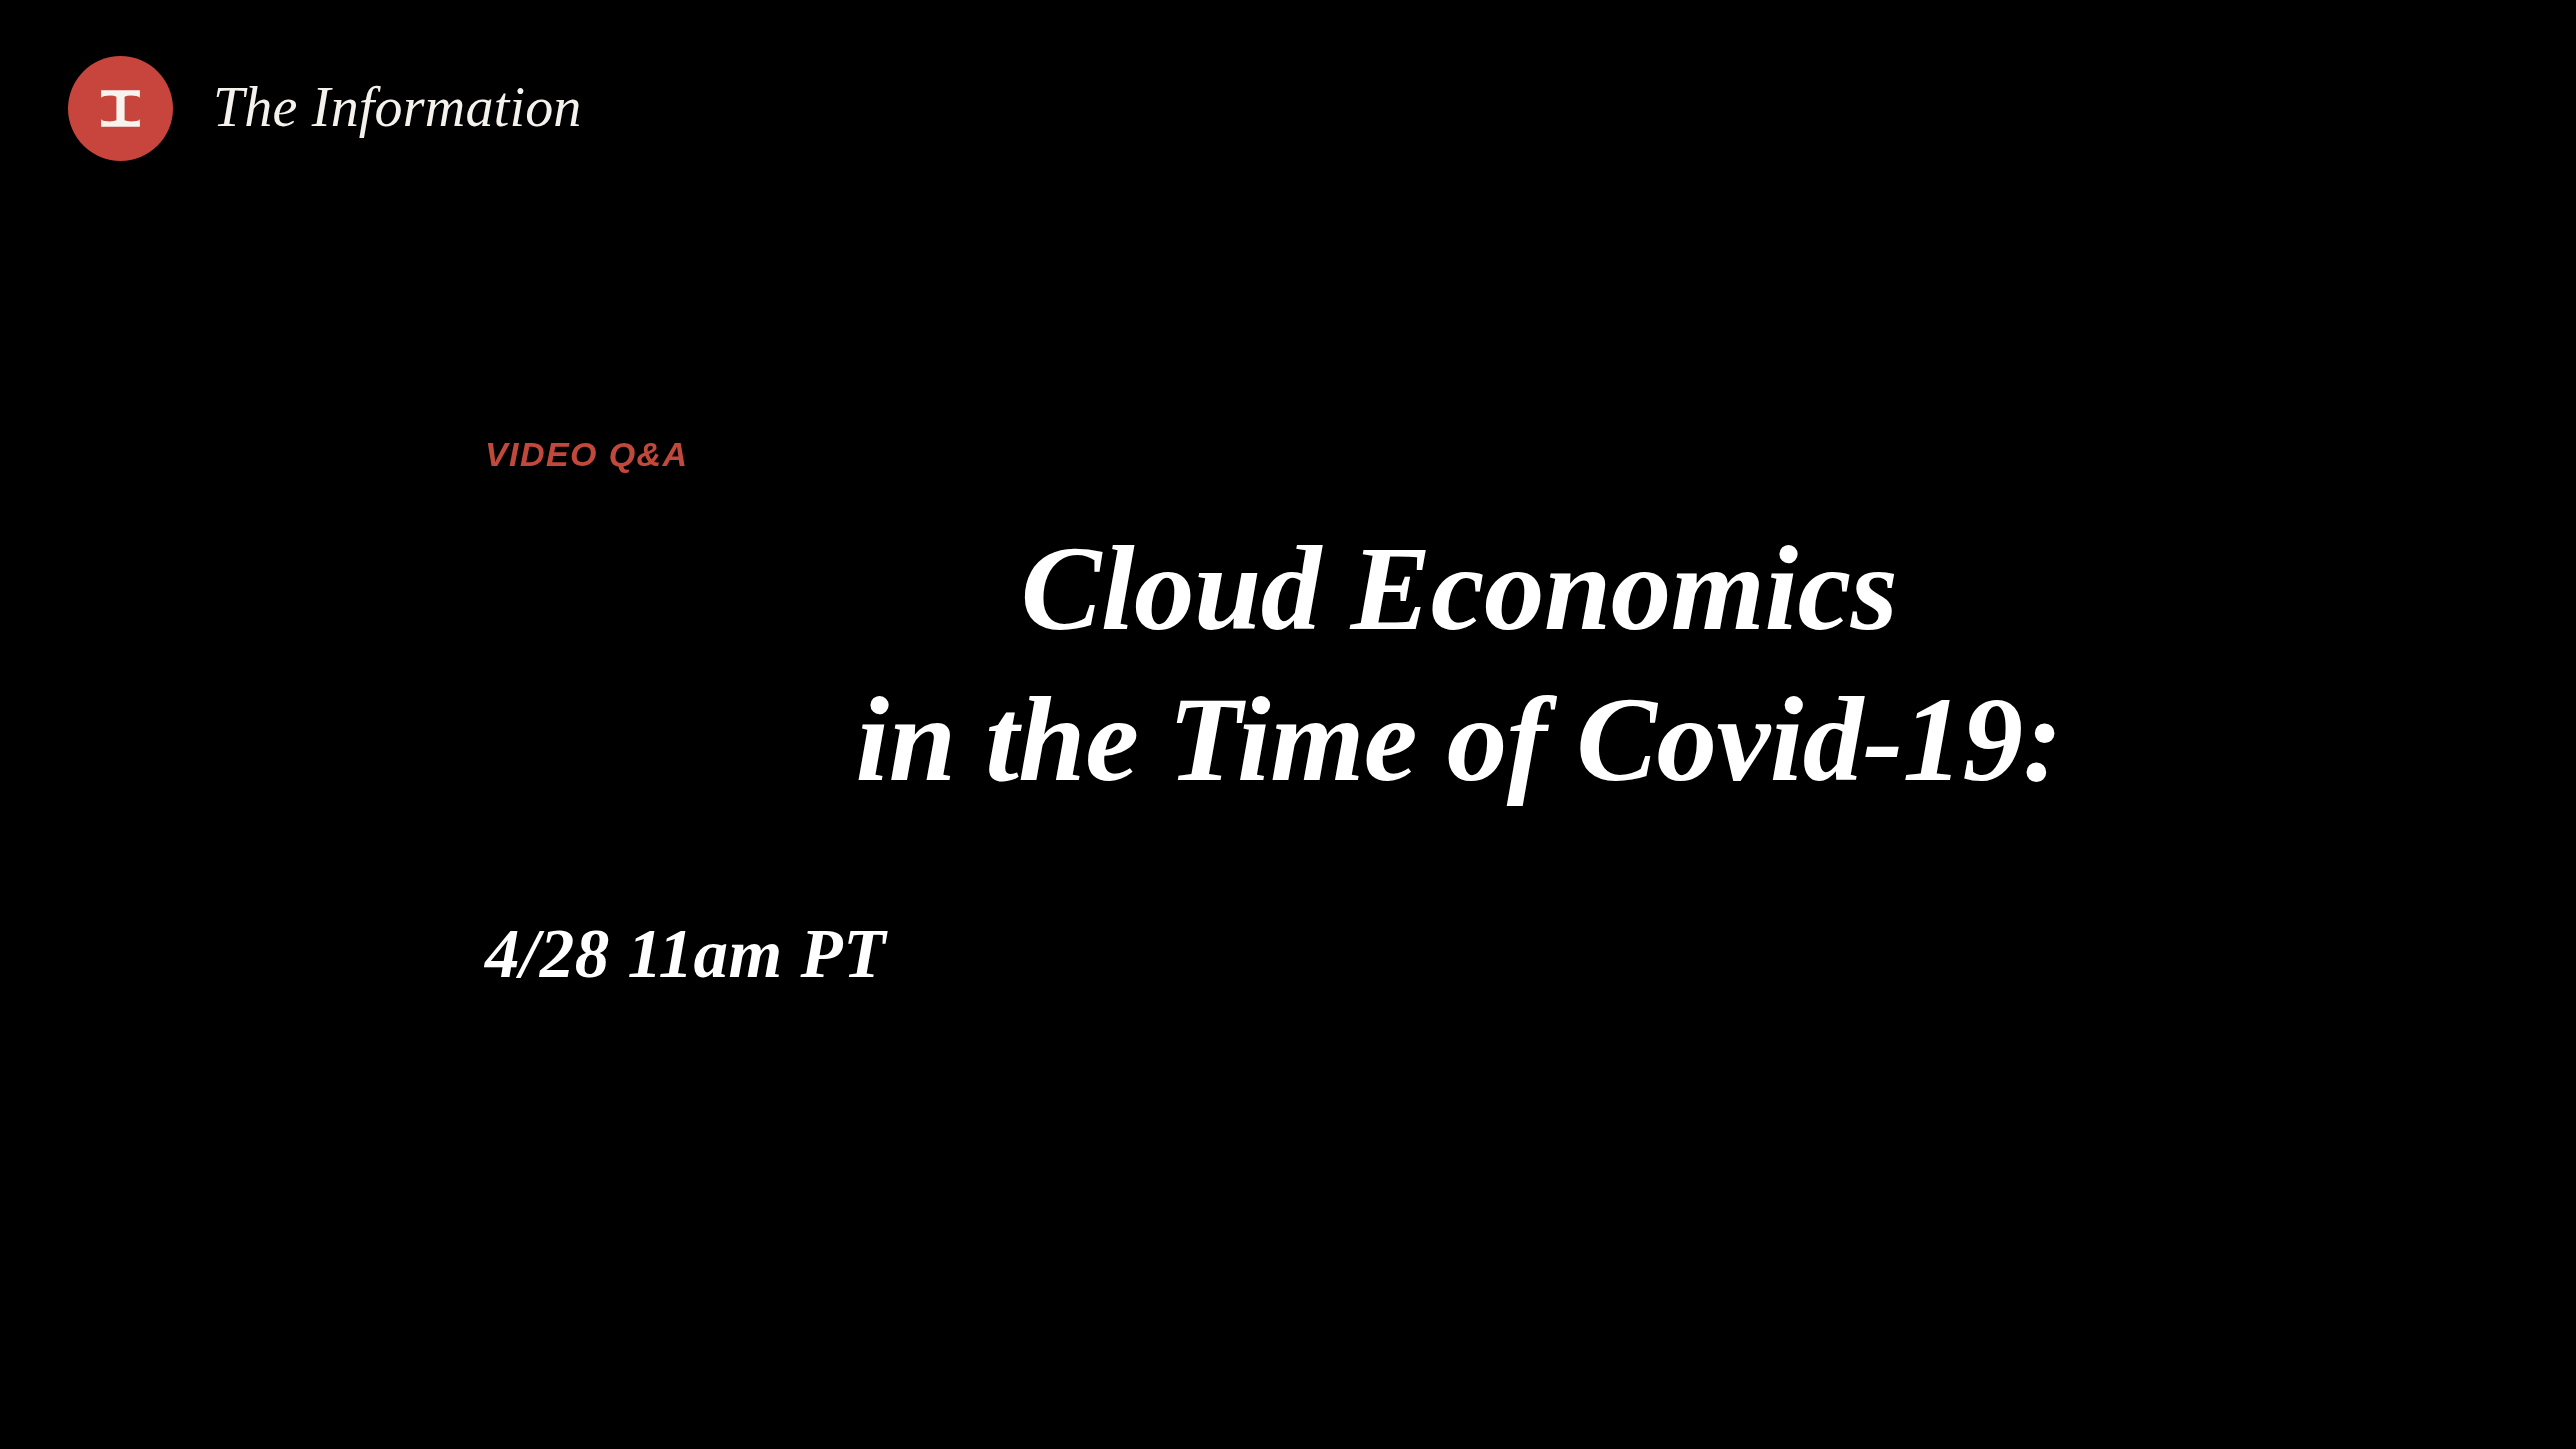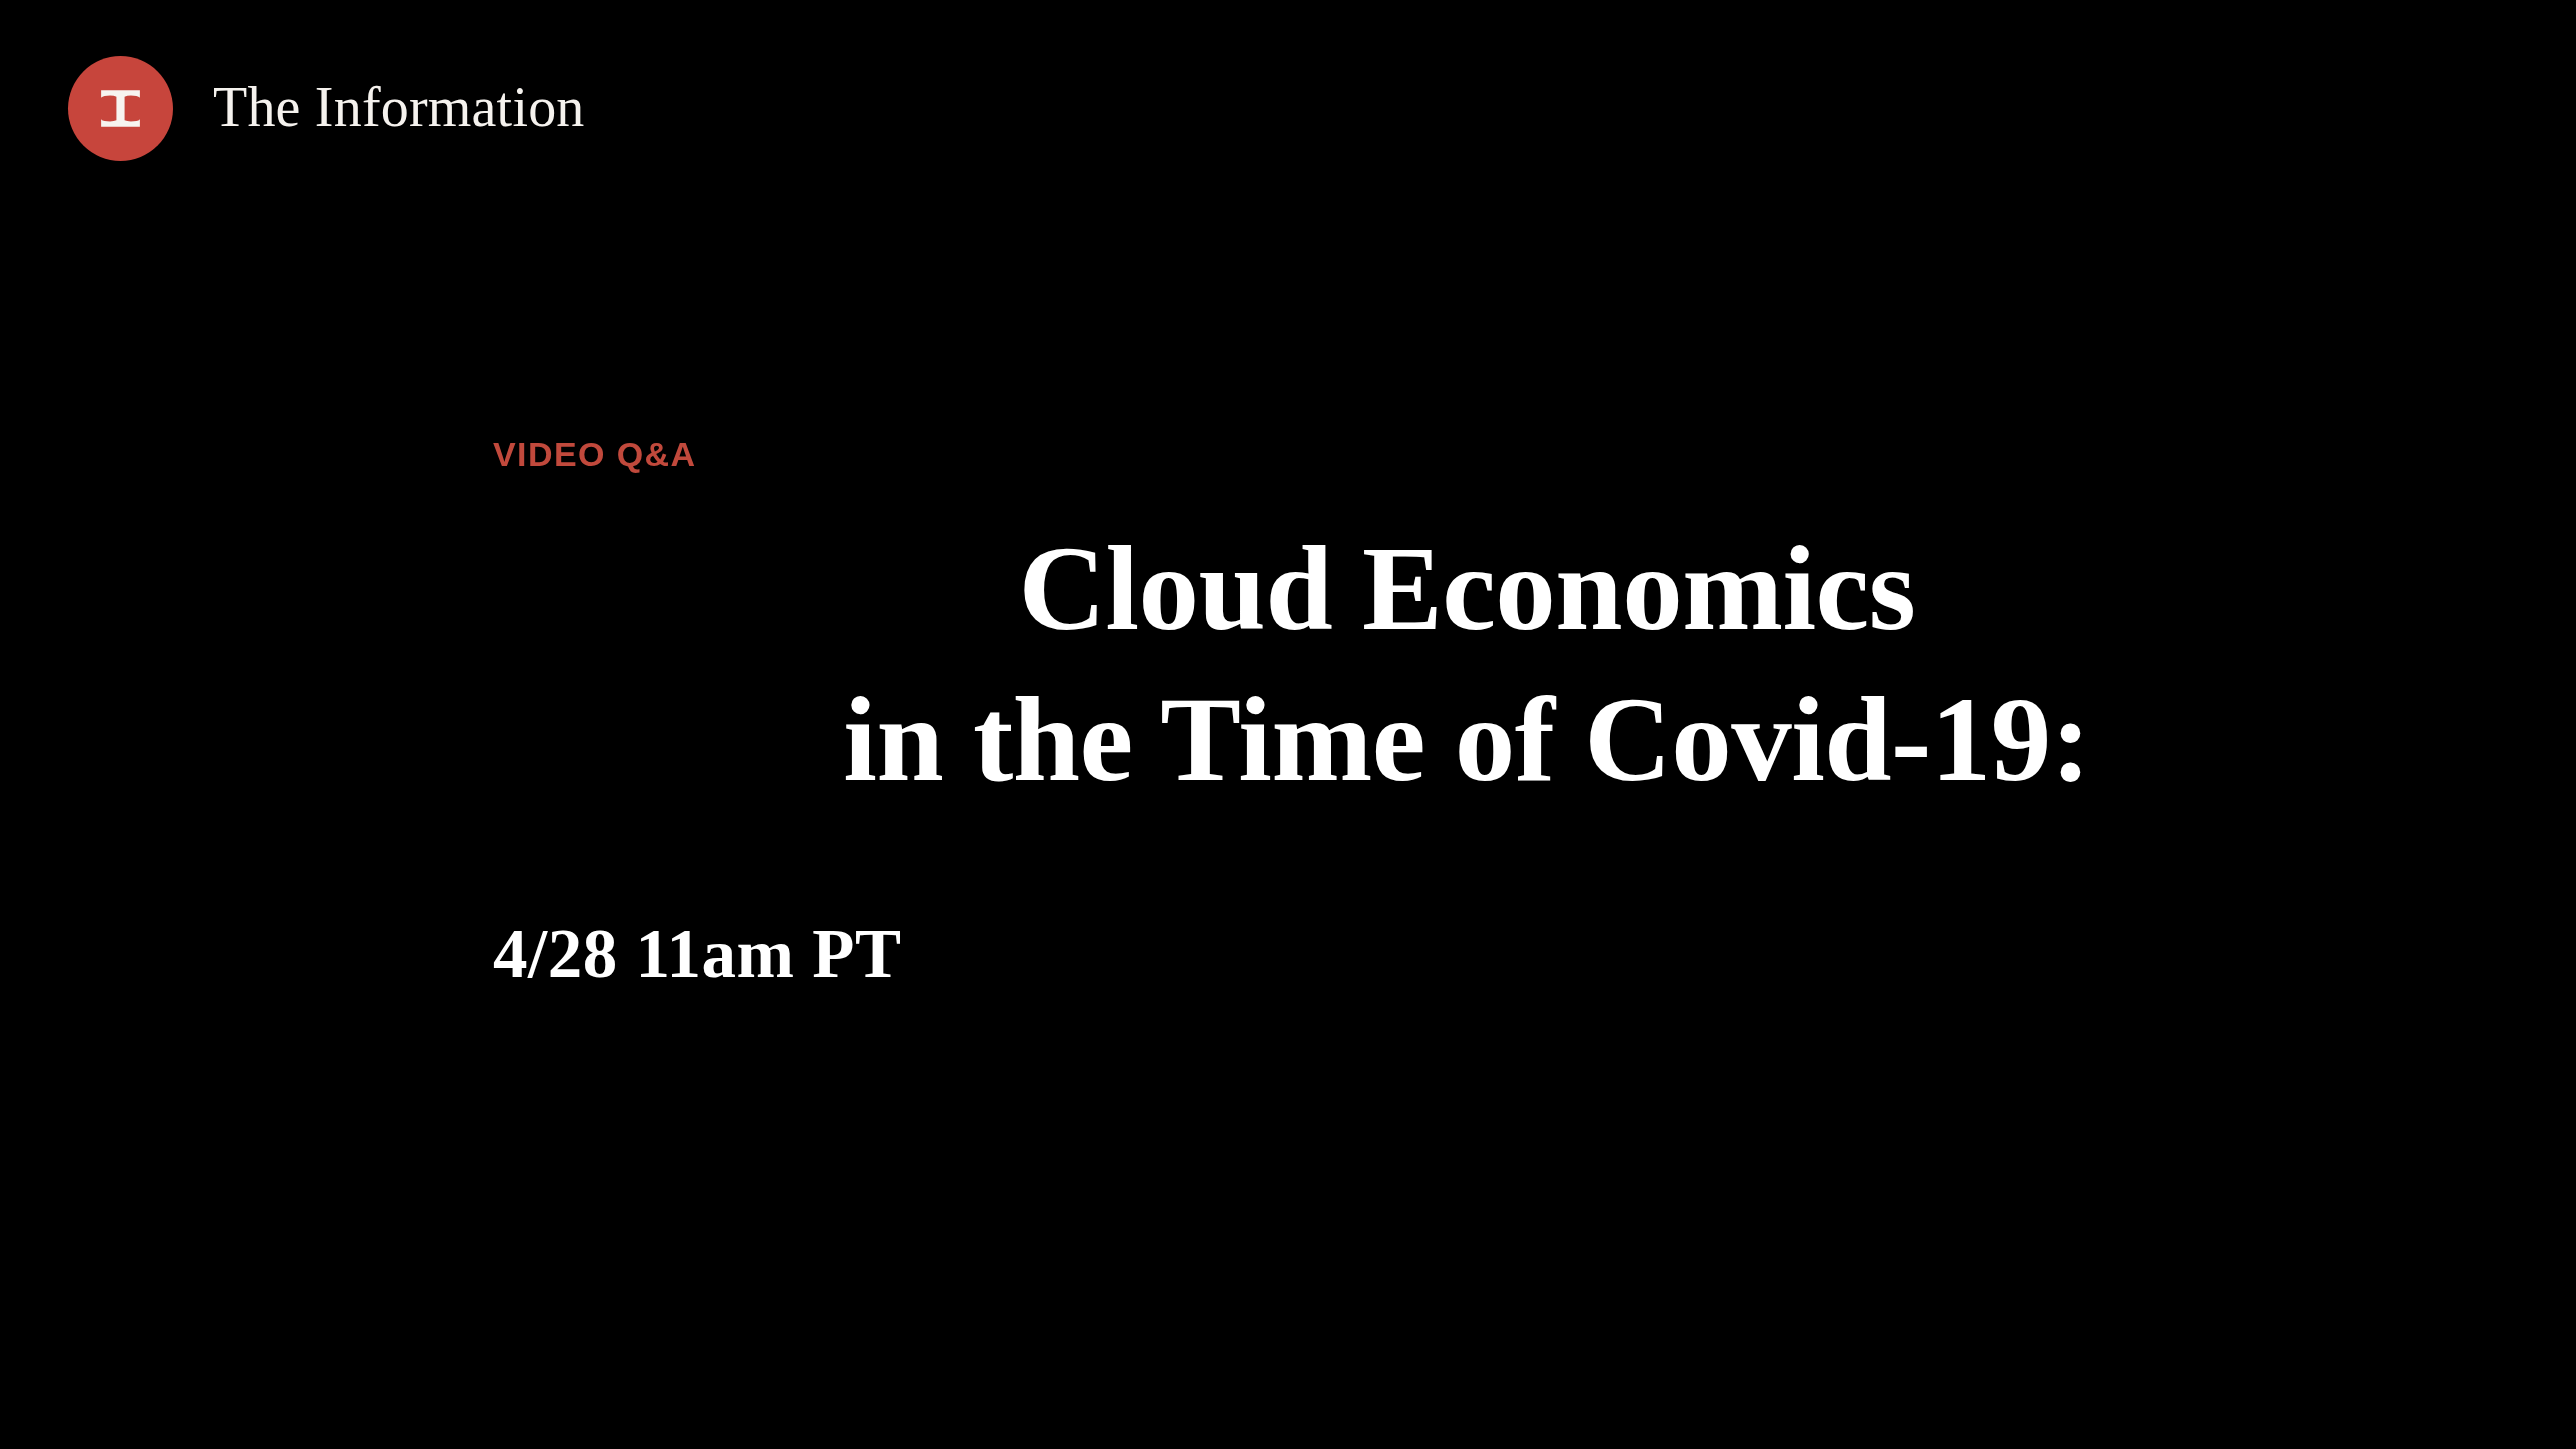--- a/index.html
+++ b/index.html
@@ -16,6 +16,7 @@
     background: #000000;
     overflow: hidden;
     font-family: "Liberation Serif", "DejaVu Serif", serif;
+    font-style: italic;
     -webkit-font-smoothing: antialiased;
   }
 

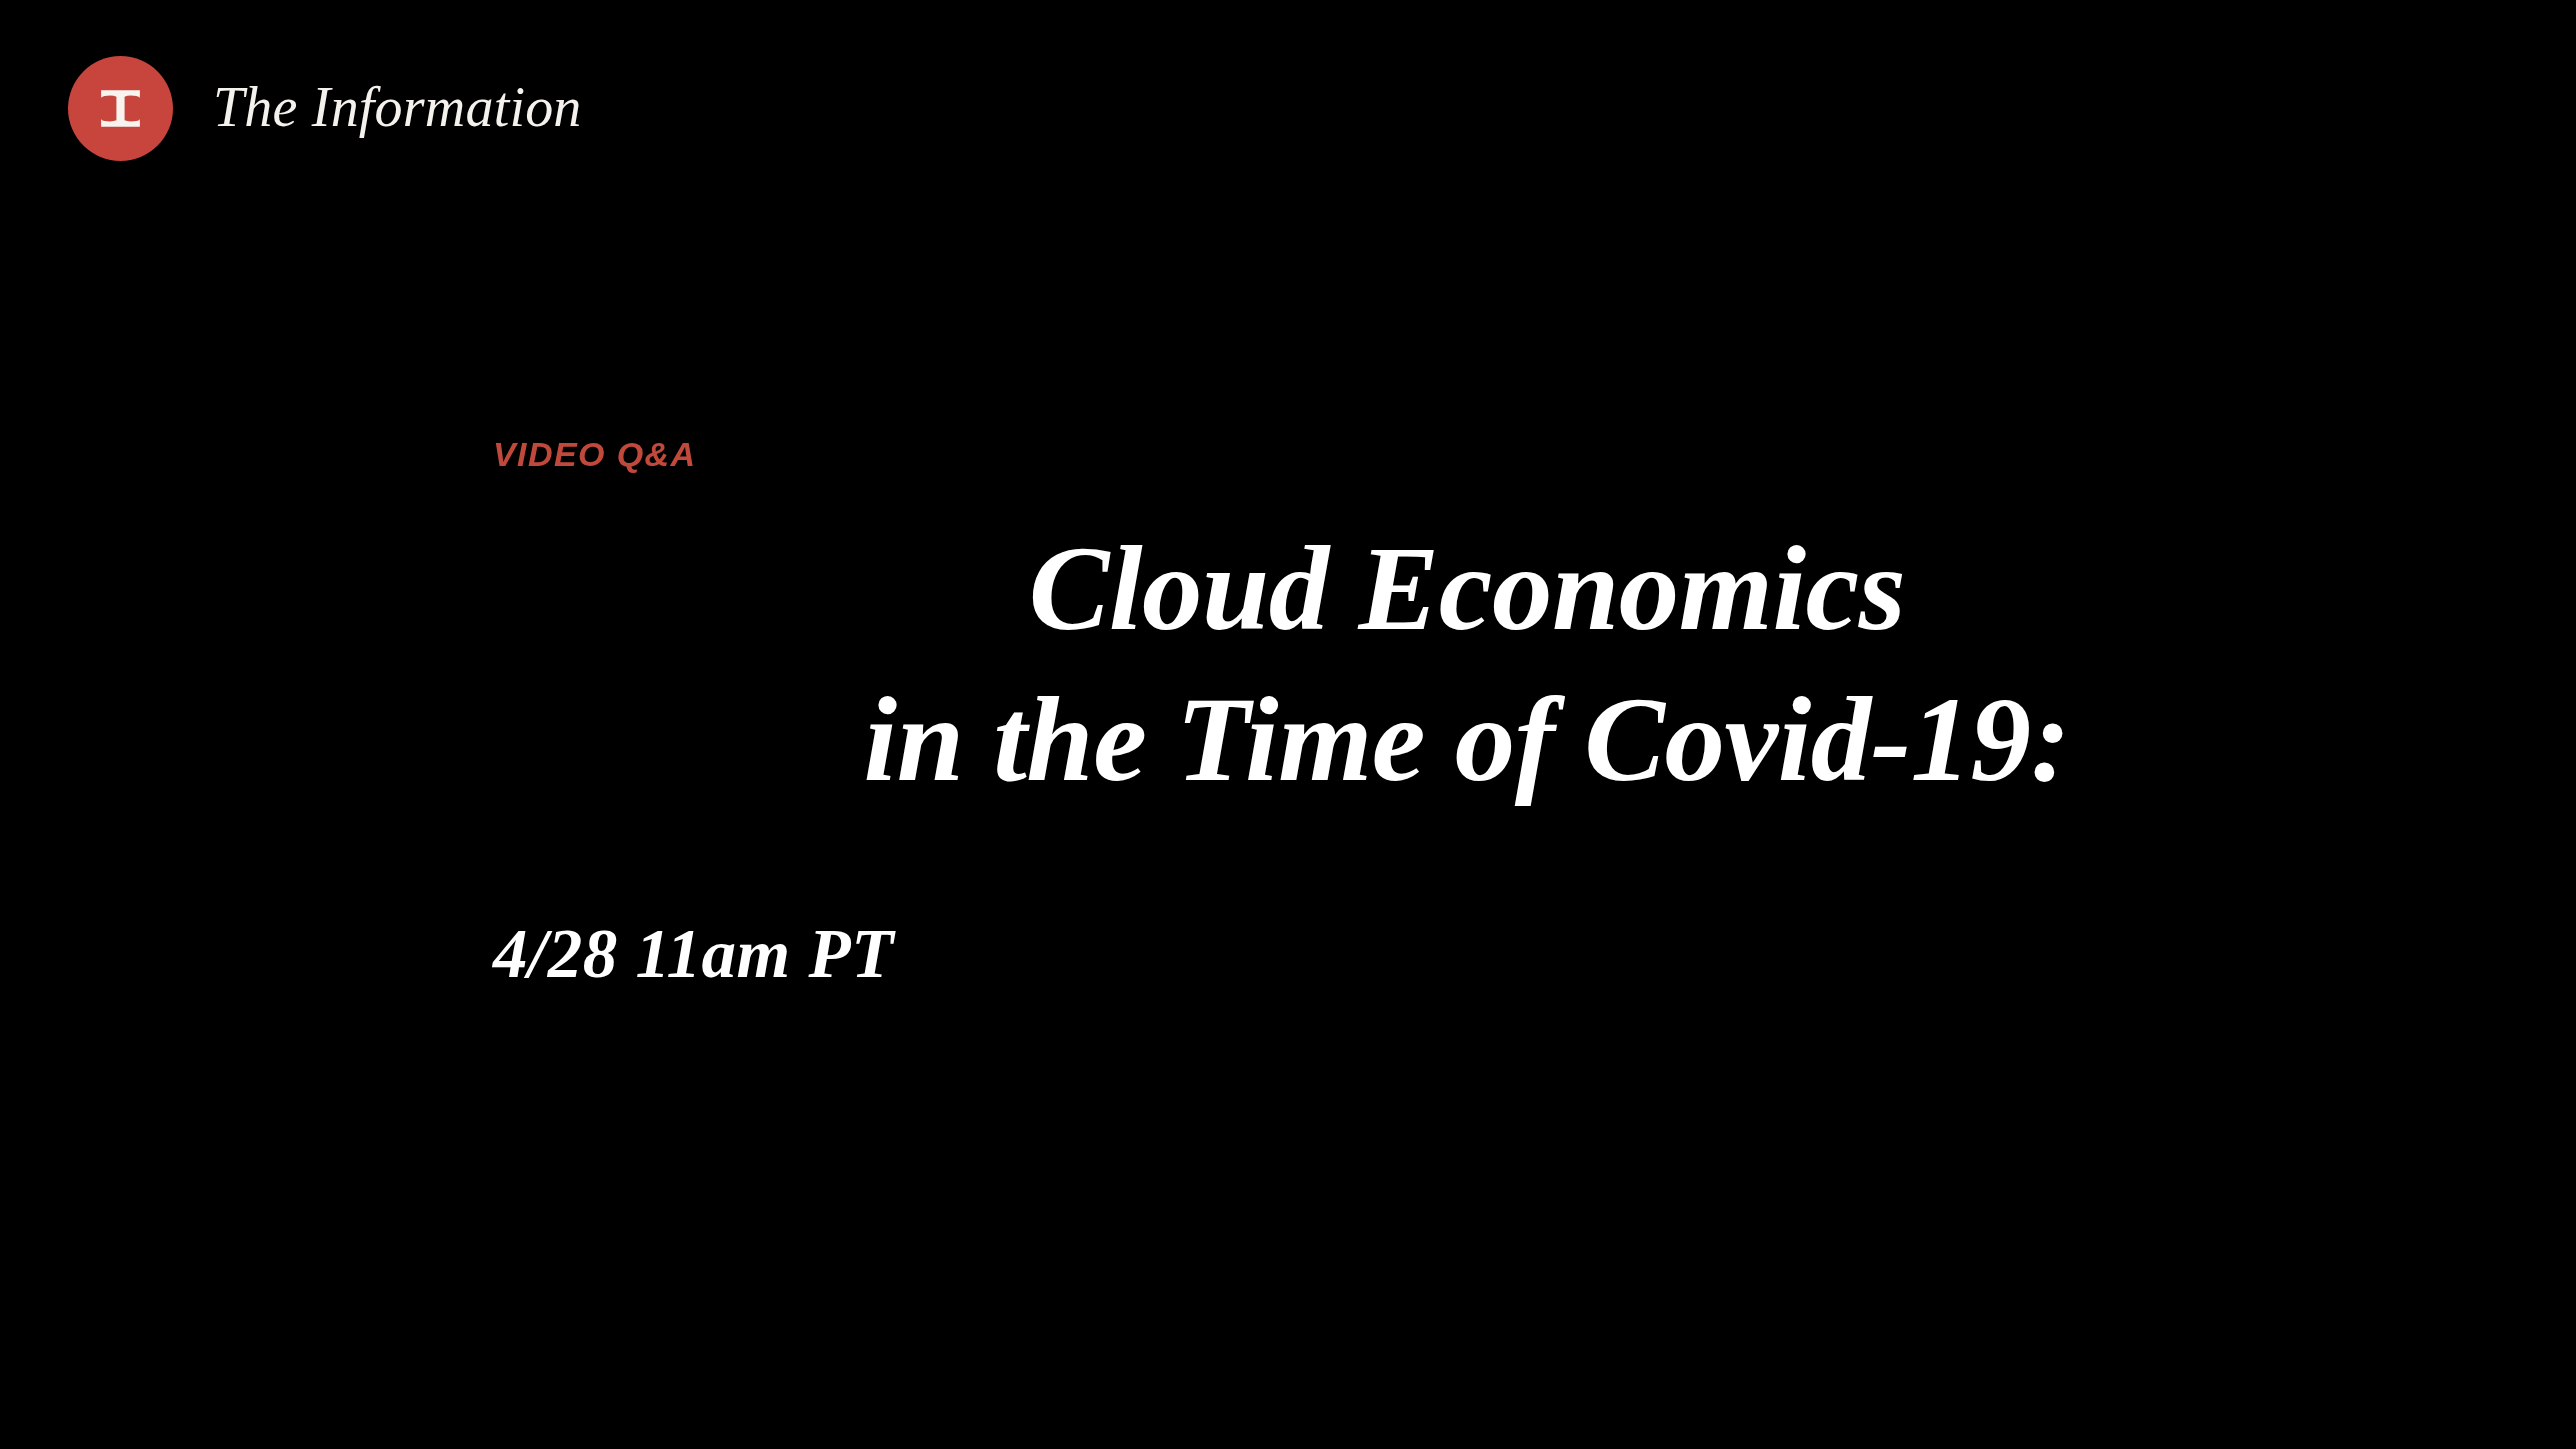--- a/index.html
+++ b/index.html
@@ -66,7 +66,6 @@
     left: 485px;
     top: 437px;
     width: 1948px;
-    margin-left: 8px;
   }
 
   .kicker {

